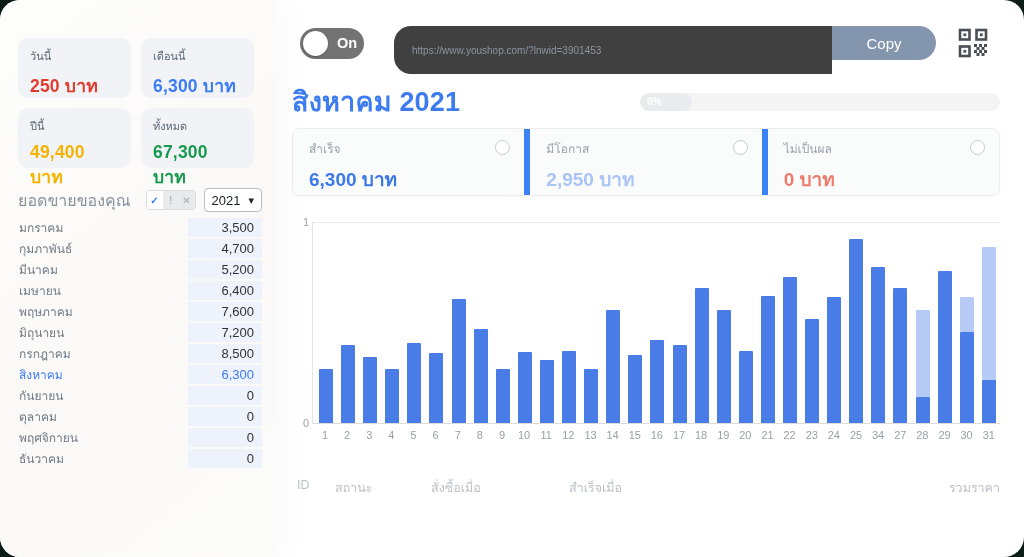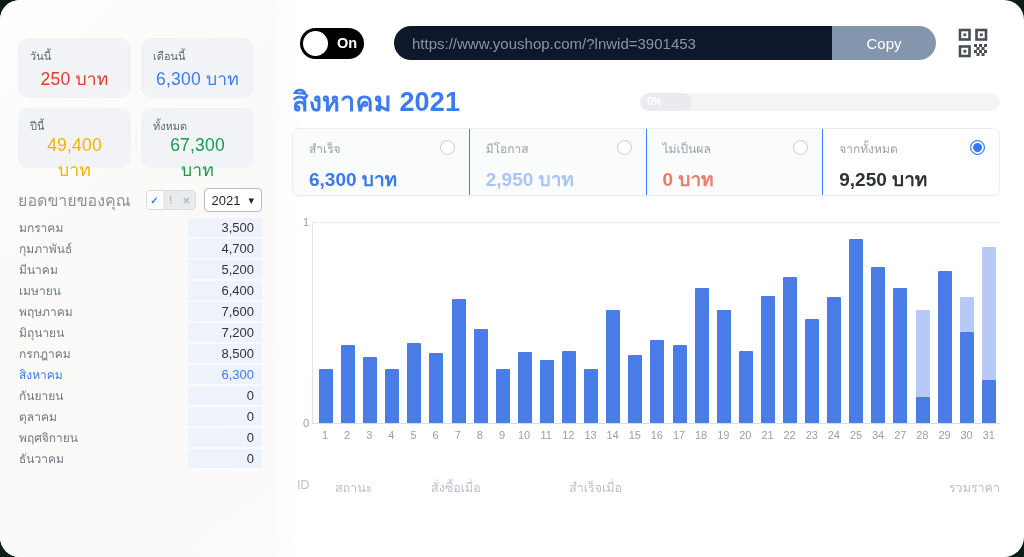--- a/index.html
+++ b/index.html
@@ -37,7 +37,7 @@
   .main { position:absolute; left:292px; top:0; width:716px; height:557px; }
 
   .top-row { position:absolute; top:26px; left:8px; right:18px; height:34px; display:flex; align-items:center; }
-  .toggle { width:64px; height:31px; background:#000000; border-radius:16px; position:relative;
+  .toggle { width:64px; height:31px; background:#737373; border-radius:16px; position:relative;
     display:flex; align-items:center; cursor:pointer; flex:0 0 auto; }
   .toggle-knob { position:absolute; left:3px; top:3px; width:25px; height:25px; background:#fff; border-radius:50%;
     box-shadow:0 1px 2px rgba(0,0,0,0.25); }

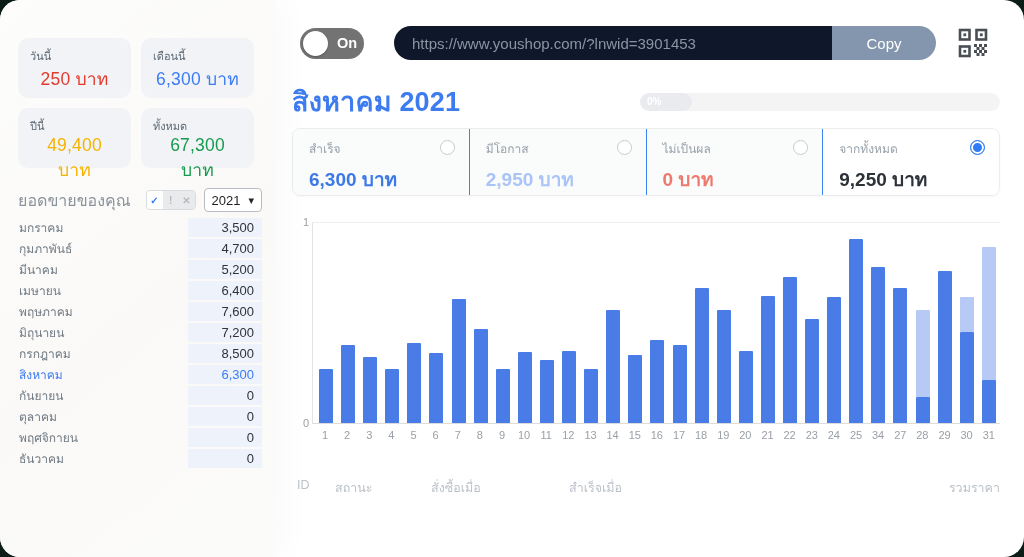--- a/index.html
+++ b/index.html
@@ -43,8 +43,8 @@
     box-shadow:0 1px 2px rgba(0,0,0,0.25); }
   .toggle-label { margin-left:37px; color:#fff; font-size:14.5px; font-weight:bold; }
   .url-group { display:flex; flex:1; height:34px; margin-left:30px; margin-right:22px; }
-  .url-input { flex:1; height:34px; background:#0f172a; border:none; outline:none;
-    border-radius:17px 0 0 17px; padding:0 18px; font-size:15px; color:#8b95a1; font-family:"Liberation Sans",sans-serif; }
+  .url-input { flex:1; height:48px; background:#404040; border:none; outline:none;
+    border-radius:17px 0 0 17px; padding:0 18px; font-size:10px; color:#8b95a1; font-family:"Liberation Sans",sans-serif; }
   .copy-btn { width:104px; height:34px; background:#8396ad; color:#fff; border:none; border-radius:0 17px 17px 0;
     font-size:15px; font-family:"Liberation Sans",sans-serif; cursor:pointer; }
   .qr-wrap { width:32px; height:32px; flex:0 0 auto; cursor:pointer; display:flex; align-items:center; }

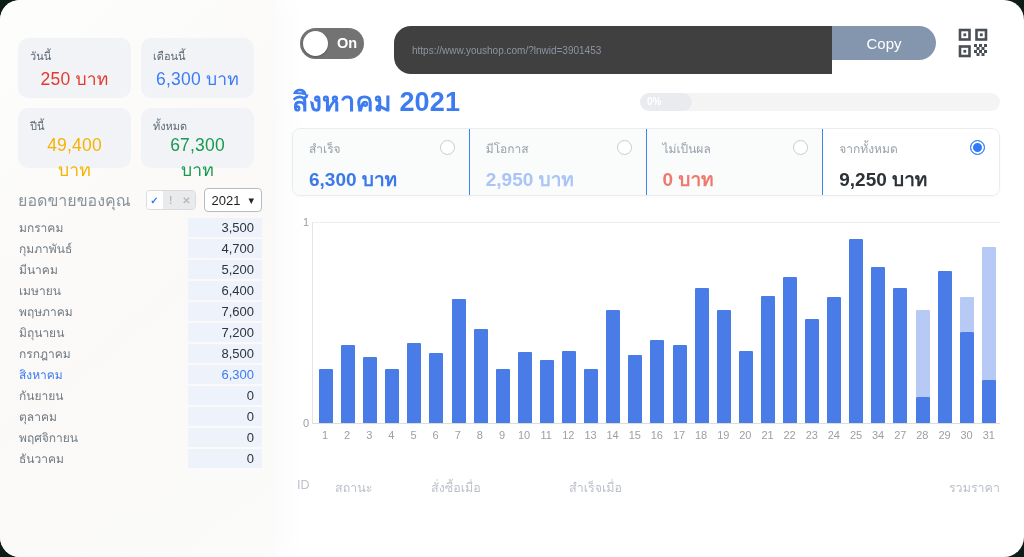--- a/index.html
+++ b/index.html
@@ -14,7 +14,7 @@
   .stat-grid { display:grid; grid-template-columns:113px 113px; gap:10px; }
   .stat-card { background:#f2f3f6; border-radius:10px; height:60px; padding:9px 12px; }
   .stat-label { font-size:11px; color:#5d6a76; }
-  .stat-value { font-size:17.5px; font-weight:normal; margin-top:0; letter-spacing:0.2px;text-align:center; }
+  .stat-value { font-size:17.5px; font-weight:bold; margin-top:7px; letter-spacing:0.2px; }
 
   .sales-header { display:flex; align-items:center; margin-top:20px; height:24px; }
   .sales-title { font-size:16px; color:#8a939c; flex:1; }

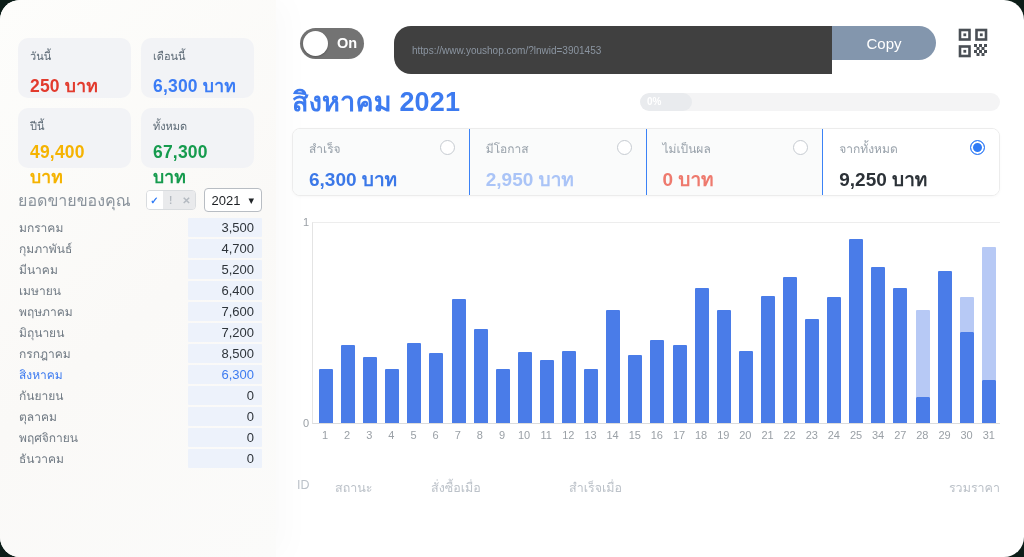--- a/index.html
+++ b/index.html
@@ -57,7 +57,7 @@
 
   .summary-card { position:absolute; top:128px; left:0; right:8px; height:68px; background:#fff;
     border:1px solid #ececec; border-radius:8px; box-shadow:0 1px 3px rgba(0,0,0,0.03); display:flex; overflow:hidden; }
-  .seg { flex:1; padding:10px 14px 0 16px; background:#fafbfb; border-right:1px solid #3b82f6; position:relative; cursor:pointer; }
+  .seg { flex:1; padding:10px 14px 0 16px; background:#fafbfb; border-right:6px solid #3b82f6; position:relative; cursor:pointer; }
   .seg:last-child { border-right:none; }
   .seg.selected { background:#fff; }
   .seg-label { font-size:12px; color:#99a2ab; }

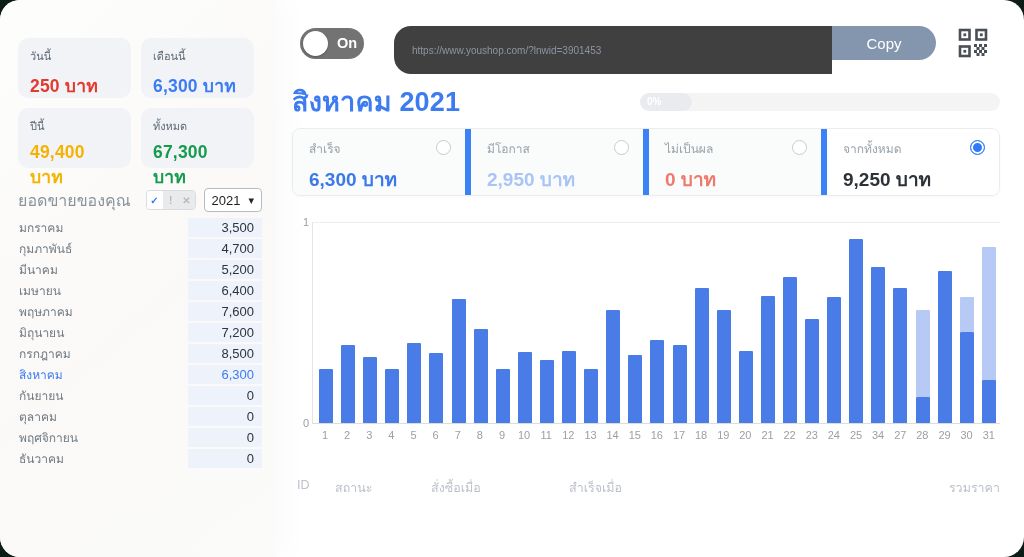--- a/index.html
+++ b/index.html
@@ -233,11 +233,6 @@
         <div class="seg-label">ไม่เป็นผล</div>
         <div class="radio"></div>
         <div class="seg-value" style="color: rgb(238, 122, 110);">0 บาท</div>
-      </div>
-      <div class="seg selected">
-        <div class="seg-label">จากทั้งหมด</div>
-        <div class="radio on"></div>
-        <div class="seg-value" style="color: rgb(44, 50, 56);">9,250 บาท</div>
       </div>
     </div>
 

